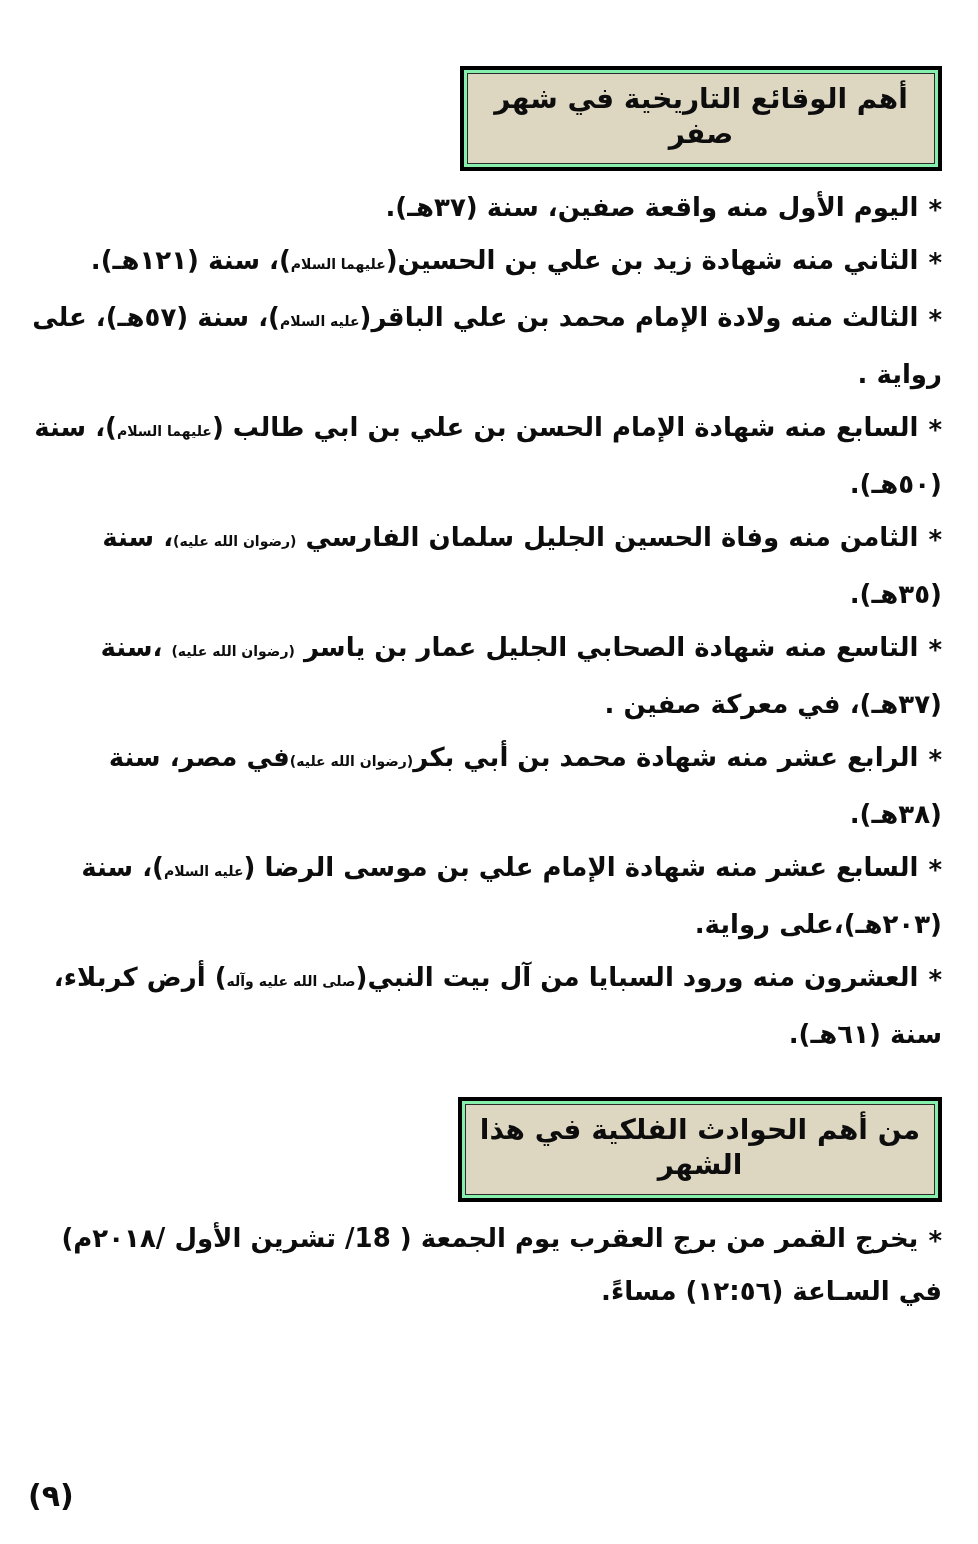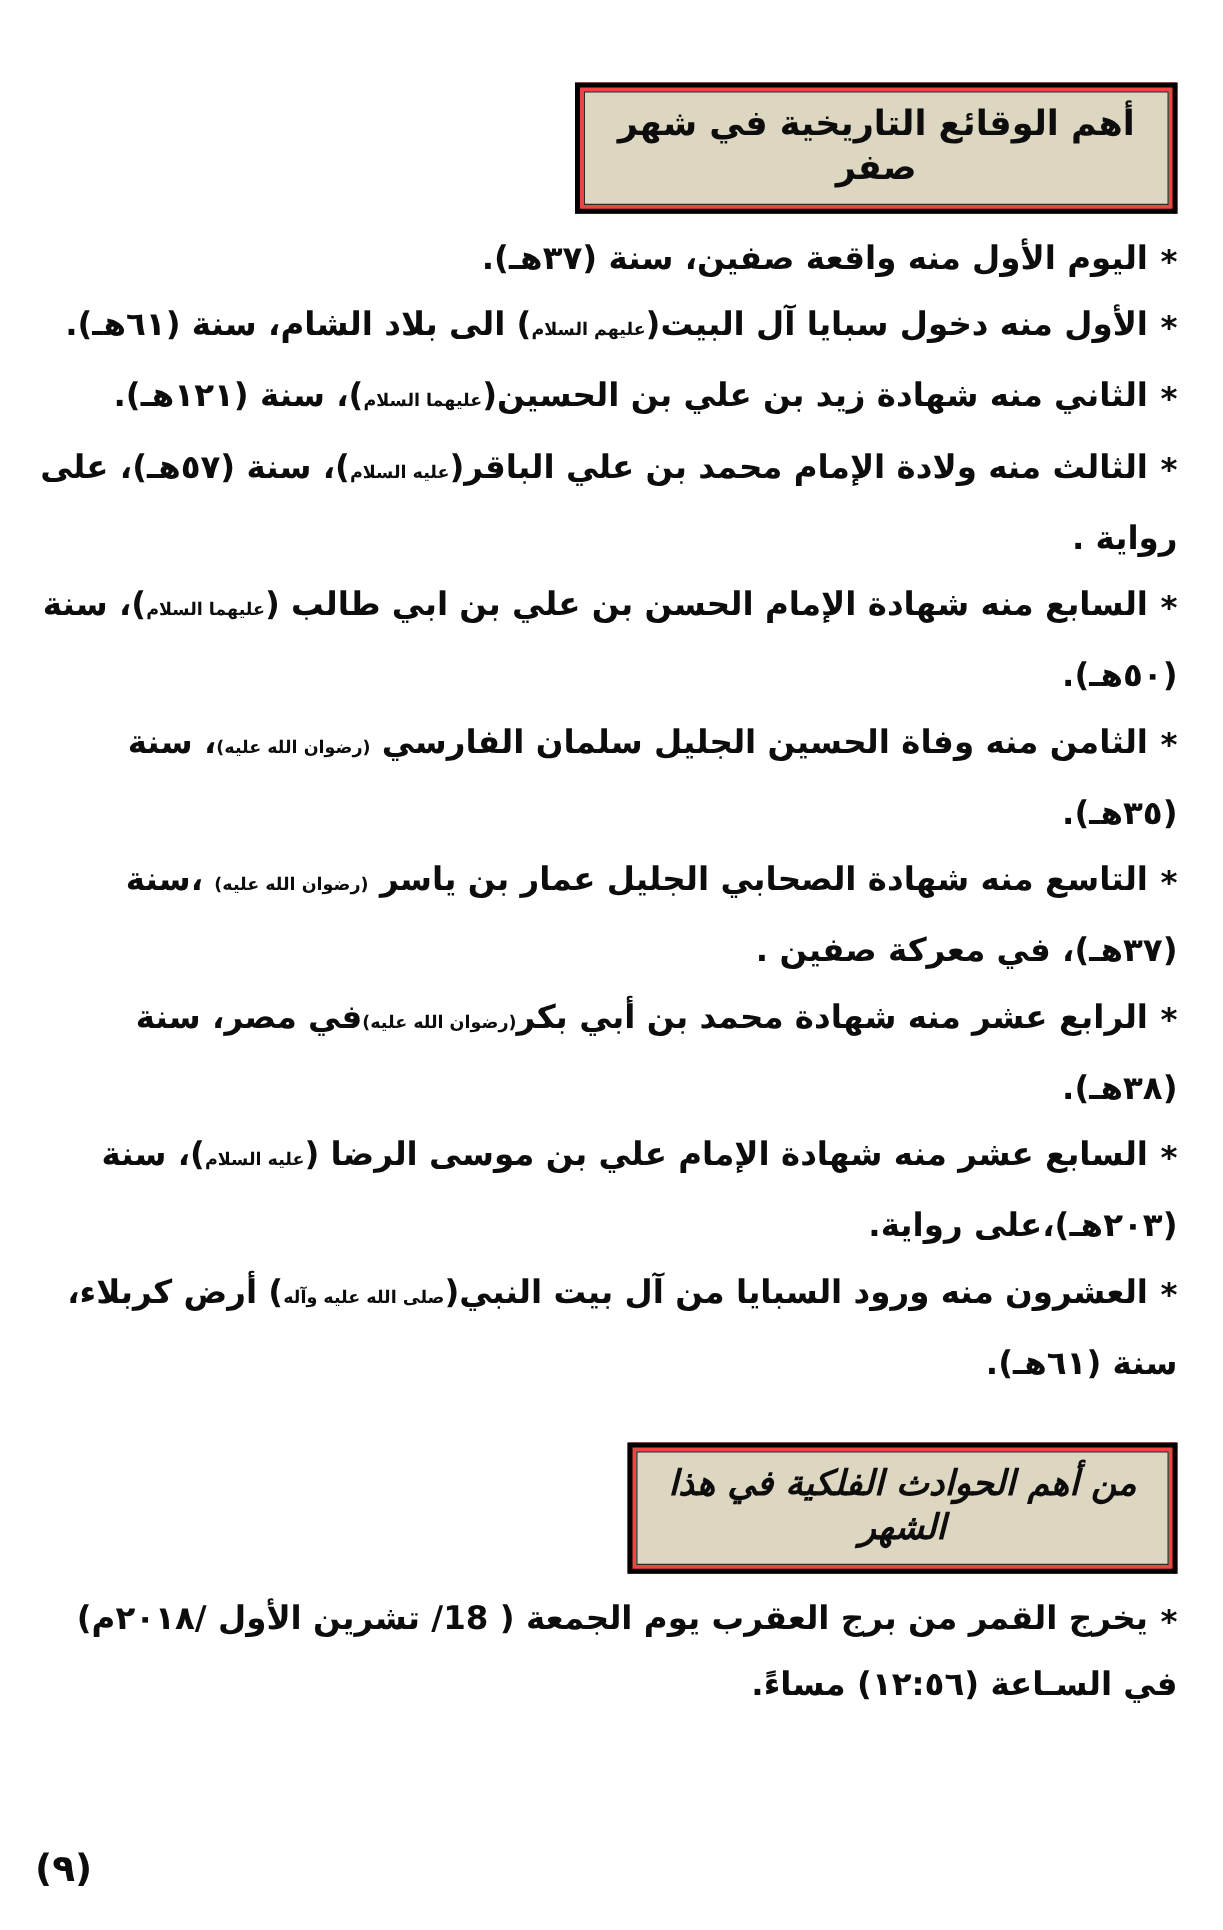--- a/index.html
+++ b/index.html
@@ -22,7 +22,7 @@
   .hbox{
     box-sizing:border-box;
     border:4px solid #000;
-    background:#ef4444;
+    background:#86efac;
     padding:3px;
   }
   .hbox-inner{

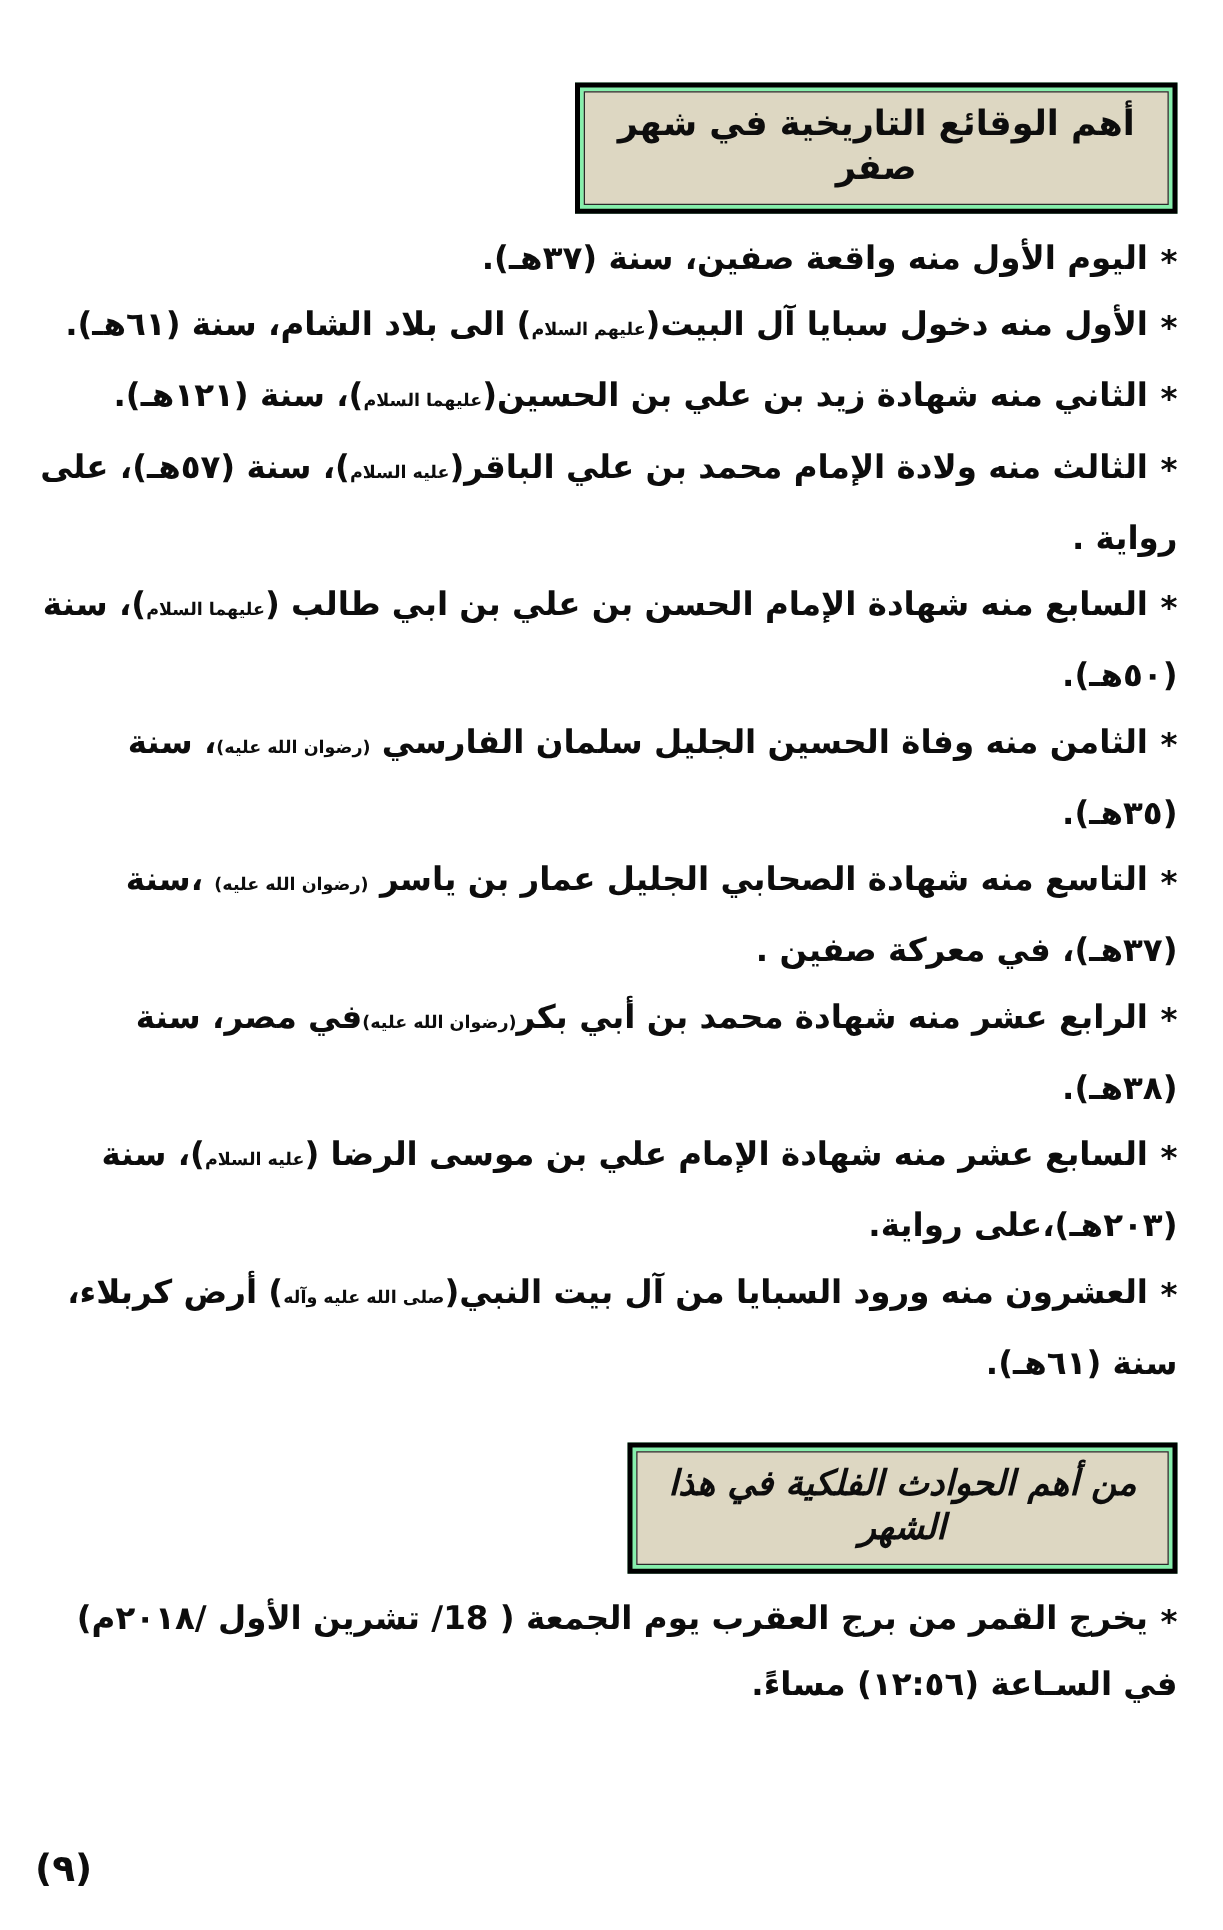--- a/index.html
+++ b/index.html
@@ -79,7 +79,6 @@
 
   <div class="events">
       <div class="event"><span class="bullet">*</span><span>اليوم الأول منه واقعة صفين، سنة (٣٧هـ).</span></div>
-      <div class="event"><span class="bullet">*</span><span>الأول منه دخول سبايا آل البيت(</span><span class="honorific">عليهم السلام</span><span>) الى بلاد الشام، سنة (٦١هـ).</span></div>
       <div class="event"><span class="bullet">*</span><span>الثاني منه شهادة زيد بن علي بن الحسين(</span><span class="honorific">عليهما السلام</span><span>)، سنة (١٢١هـ).</span></div>
       <div class="event"><span class="bullet">*</span><span>الثالث منه ولادة الإمام محمد بن علي الباقر(</span><span class="honorific">عليه السلام</span><span>)، سنة (٥٧هـ)، على رواية .</span></div>
       <div class="event"><span class="bullet">*</span><span>السابع منه شهادة الإمام الحسن بن علي بن ابي طالب (</span><span class="honorific">عليهما السلام</span><span>)، سنة (٥٠هـ).</span></div>

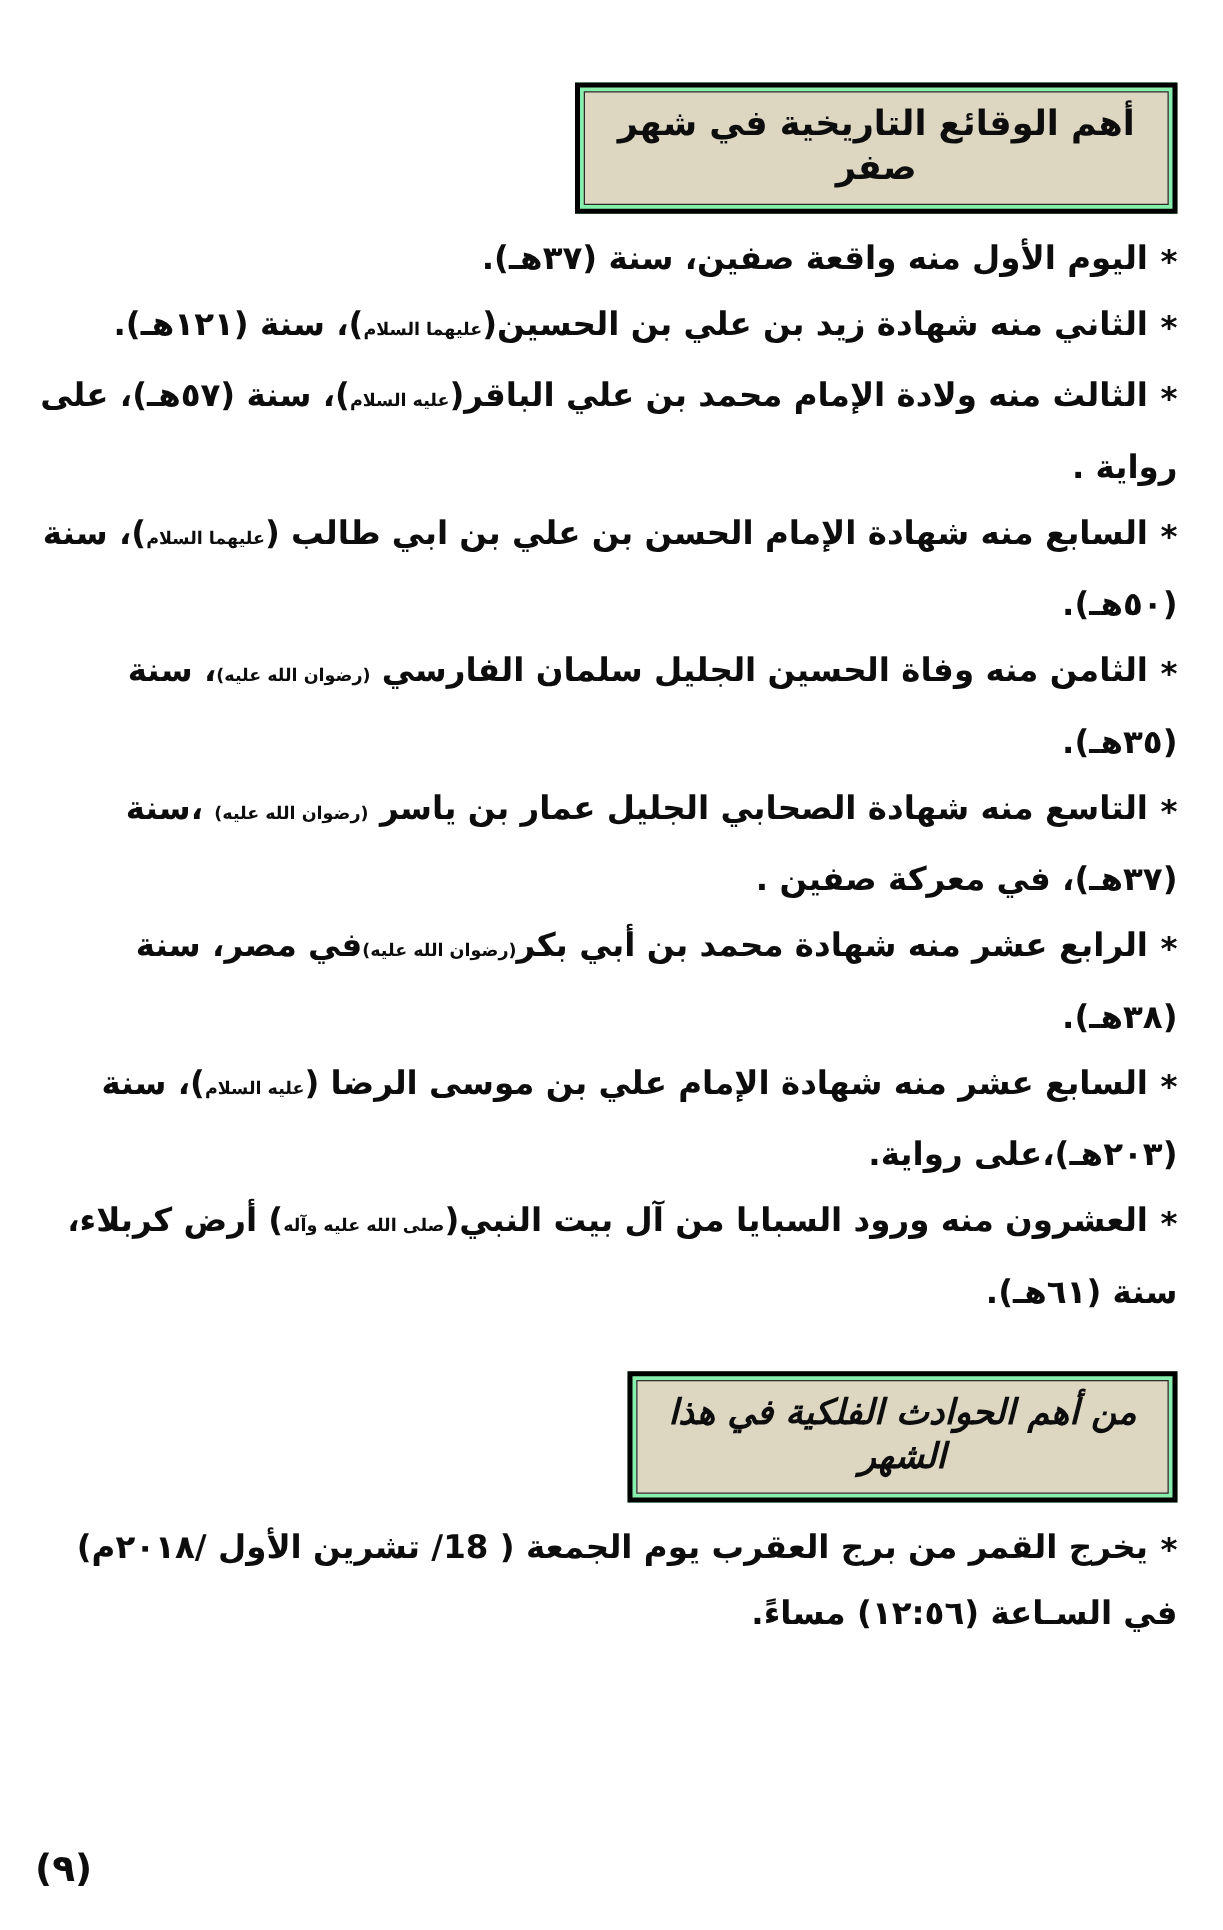--- a/index.html
+++ b/index.html
@@ -38,9 +38,8 @@
     margin:66px 36px 0 auto;
   }
   .hbox-2{
-    width:440px;
+    width:484px;
     margin:36px 36px 0 auto;
-    font-style:italic;
   }
   .events{
     margin:10px 36px 0 18px;

